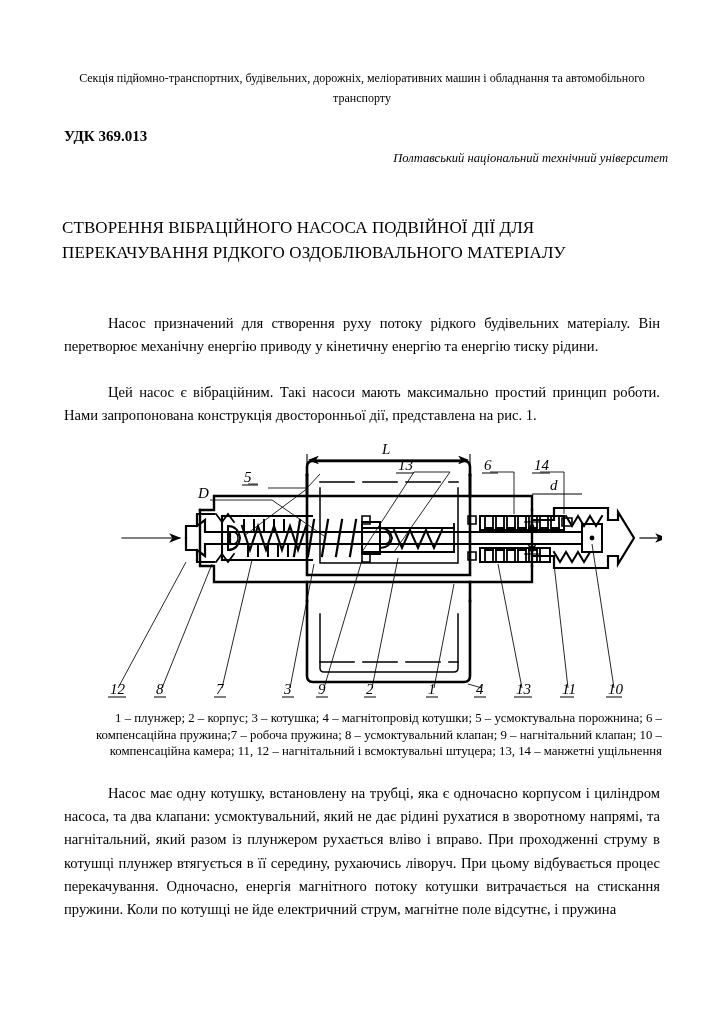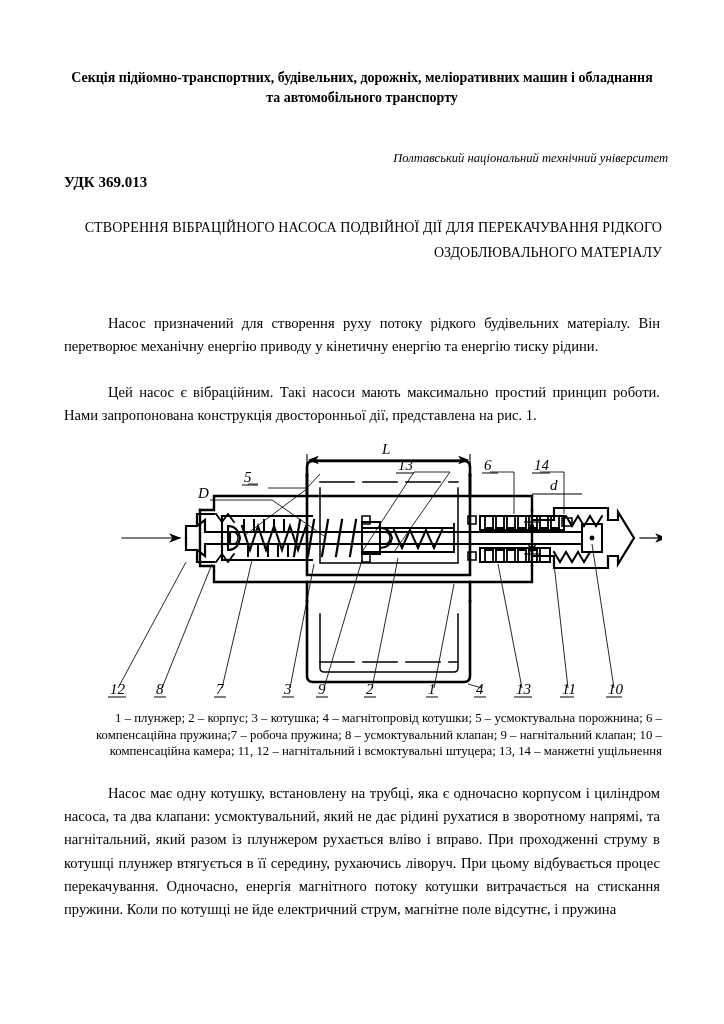--- a/index.html
+++ b/index.html
@@ -27,8 +27,8 @@
     top: 68px;
     width: 596px;
     text-align: center;
-    font-weight: bold;
-    font-size: 14px;
+    font-weight: normal;
+    font-size: 12px;
     line-height: 20px;
   }
   .udk {

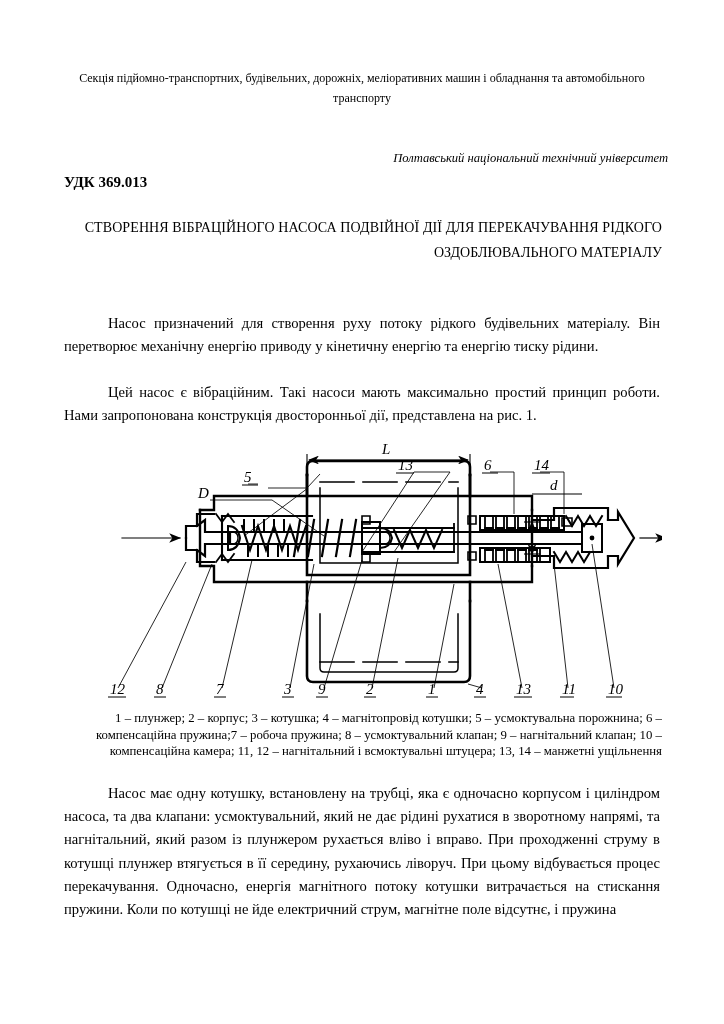--- a/index.html
+++ b/index.html
@@ -37,7 +37,6 @@
     top: 128px;
     font-weight: bold;
     font-size: 15px;
-    margin-top: 46px;
   }
   .authors {
     position: absolute;

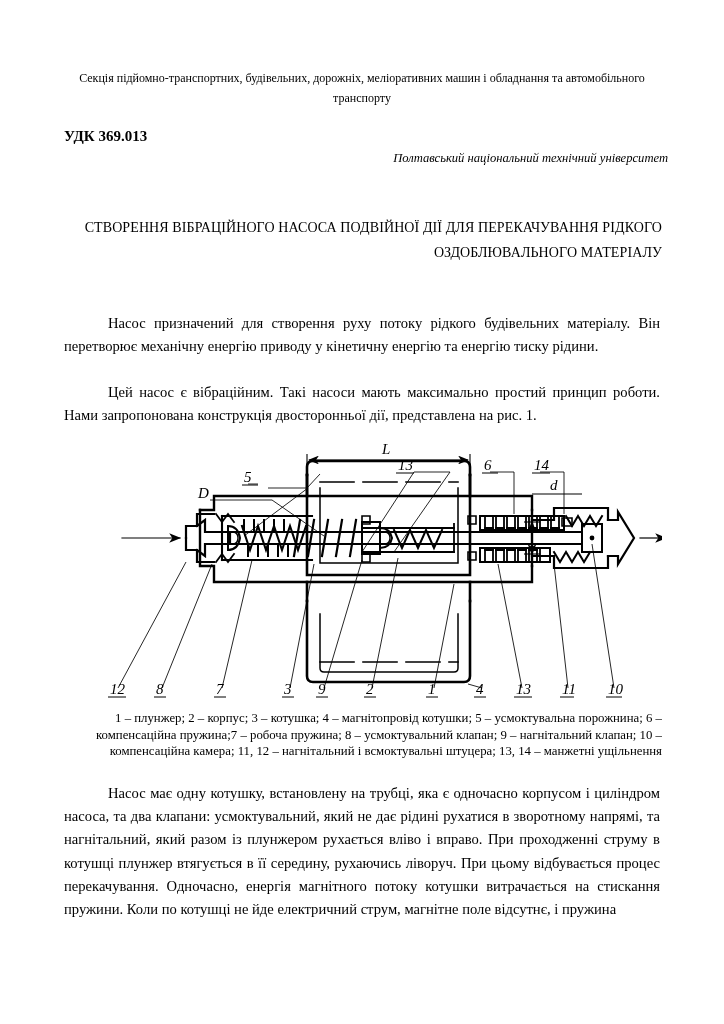--- a/index.html
+++ b/index.html
@@ -53,8 +53,8 @@
     left: 62px;
     top: 216px;
     width: 600px;
-    text-align: right;
-    font-size: 14px;
+    text-align: left;
+    font-size: 17px;
     line-height: 24.5px;
     letter-spacing: 0.1px;
   }

